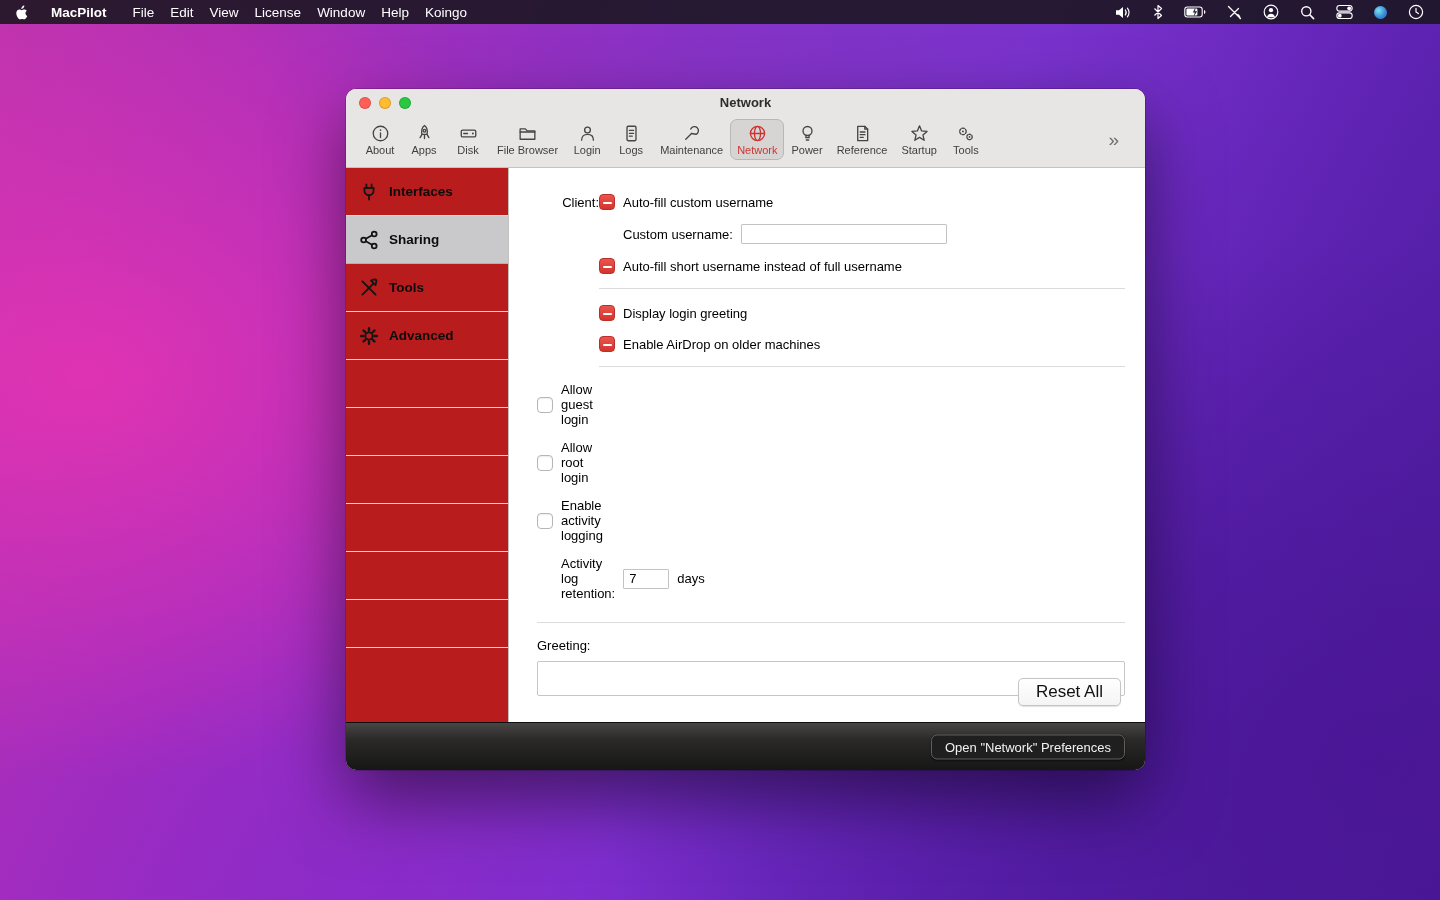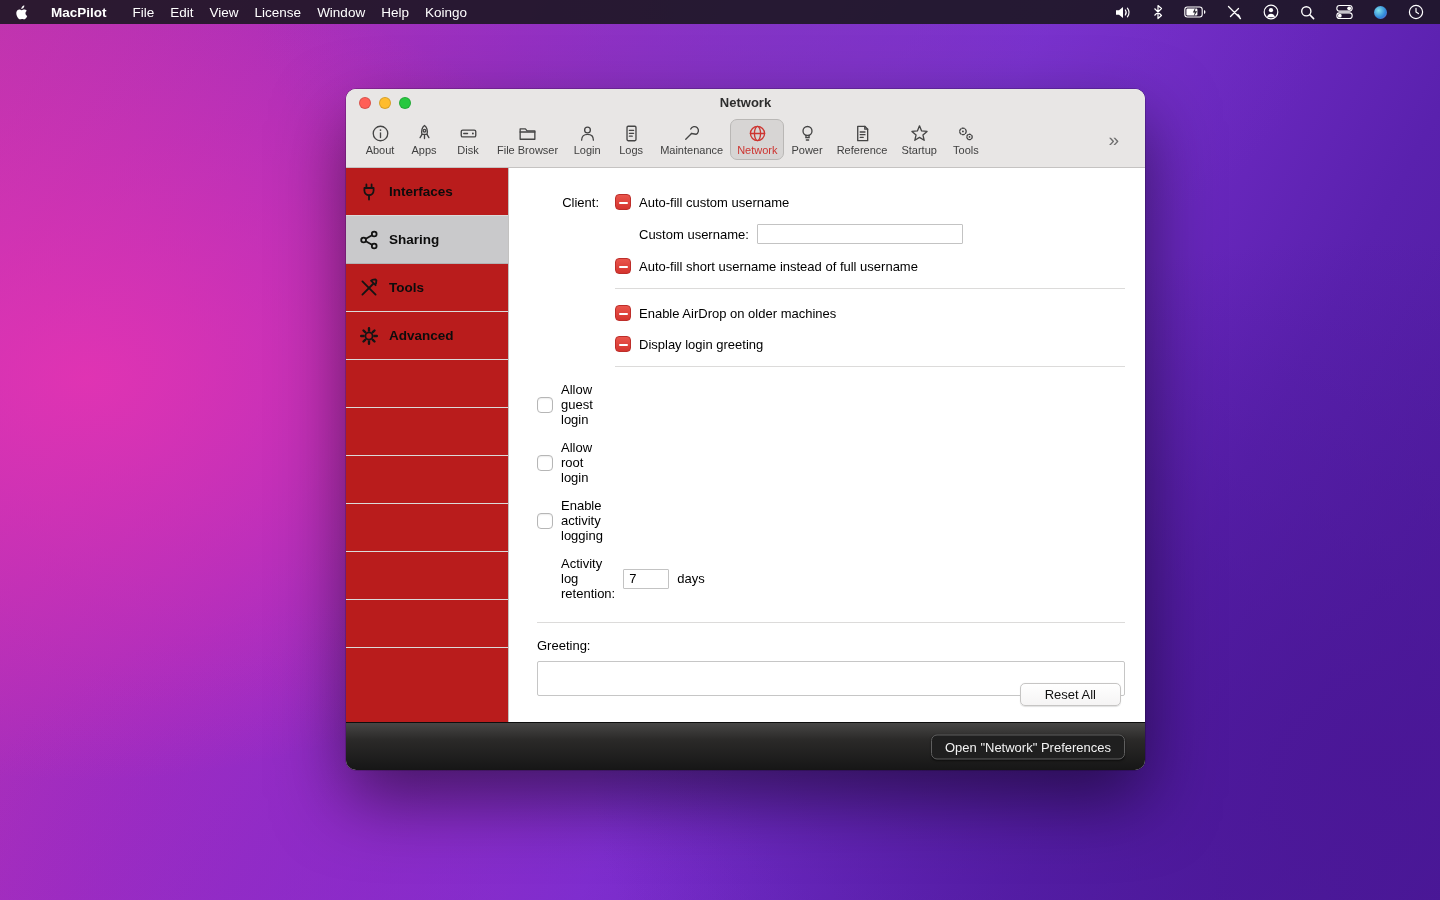--- a/index.html
+++ b/index.html
@@ -72,7 +72,7 @@
   .slabel { font-size:13.5px; font-weight:bold; color:#0c0c0c; }
 
   .content { flex:1; background:#fff; position:relative; padding:25px 20px 0 28px; font-size:13px; color:#000; }
-  .section { display:grid; grid-template-columns:62px 1fr; column-gap:16px; }
+  .section { display:grid; grid-template-columns:62px 1fr; column-gap:0; }
   .seclabel { text-align:right; padding-top:2px; }
   .opts { }
   .optrow { display:flex; align-items:center; gap:8px; margin-bottom:13px; min-height:18px; }

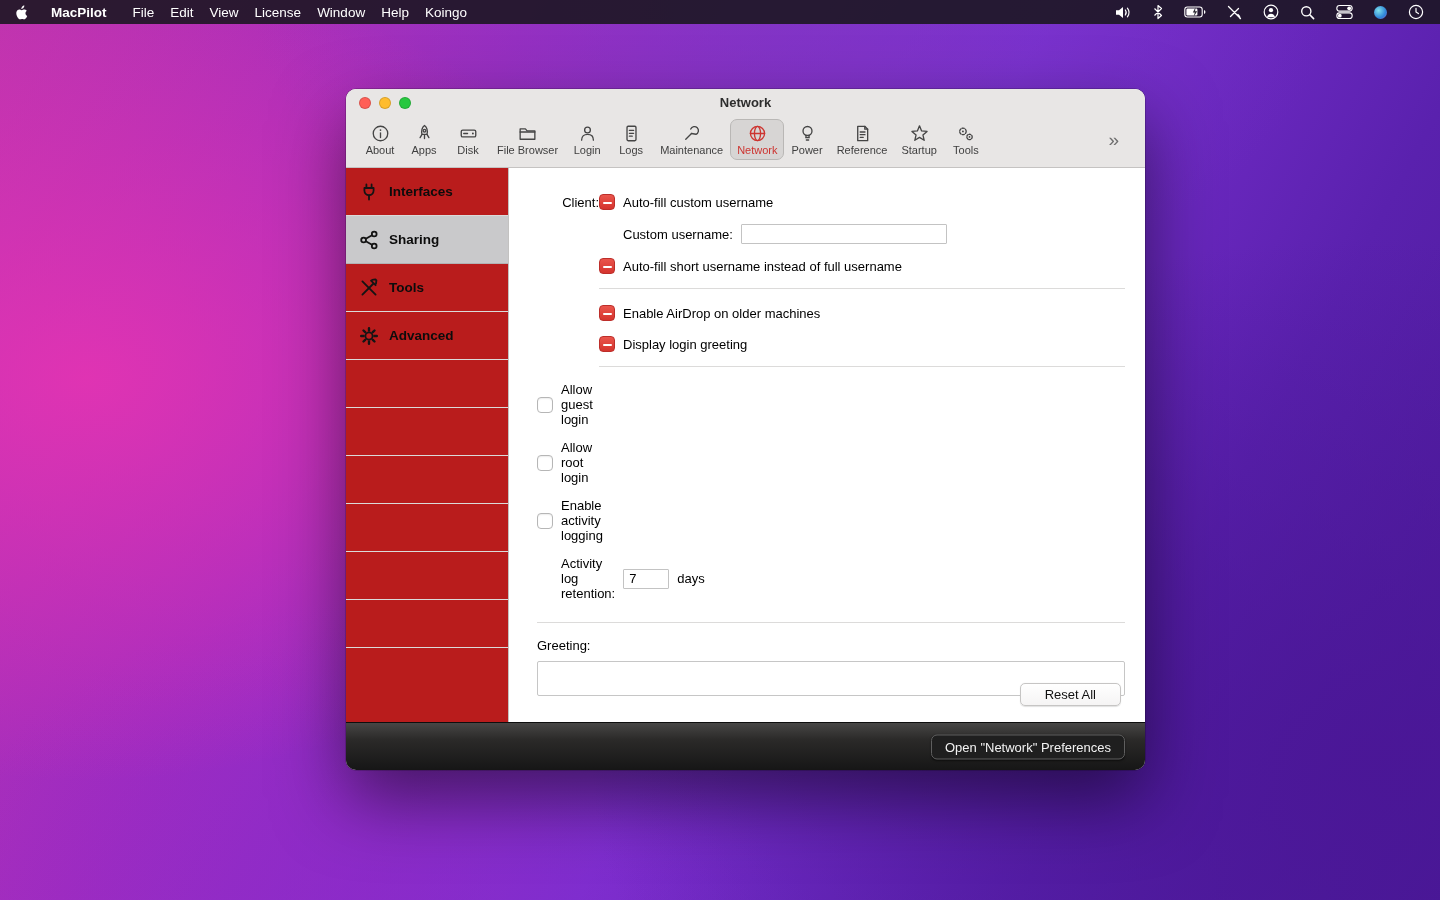--- a/index.html
+++ b/index.html
@@ -367,11 +367,11 @@
           <div class="divider"></div>
           <div class="optrow">
             <span class="checkbox" data-state="on"></span>
+            <span class="optlabel">Display login greeting</span>
+          </div>
+          <div class="optrow">
+            <span class="checkbox" data-state="on"></span>
             <span class="optlabel">Enable AirDrop on older machines</span>
-          </div>
-          <div class="optrow">
-            <span class="checkbox" data-state="on"></span>
-            <span class="optlabel">Display login greeting</span>
           </div>
           <div class="divider"></div>
         </div>

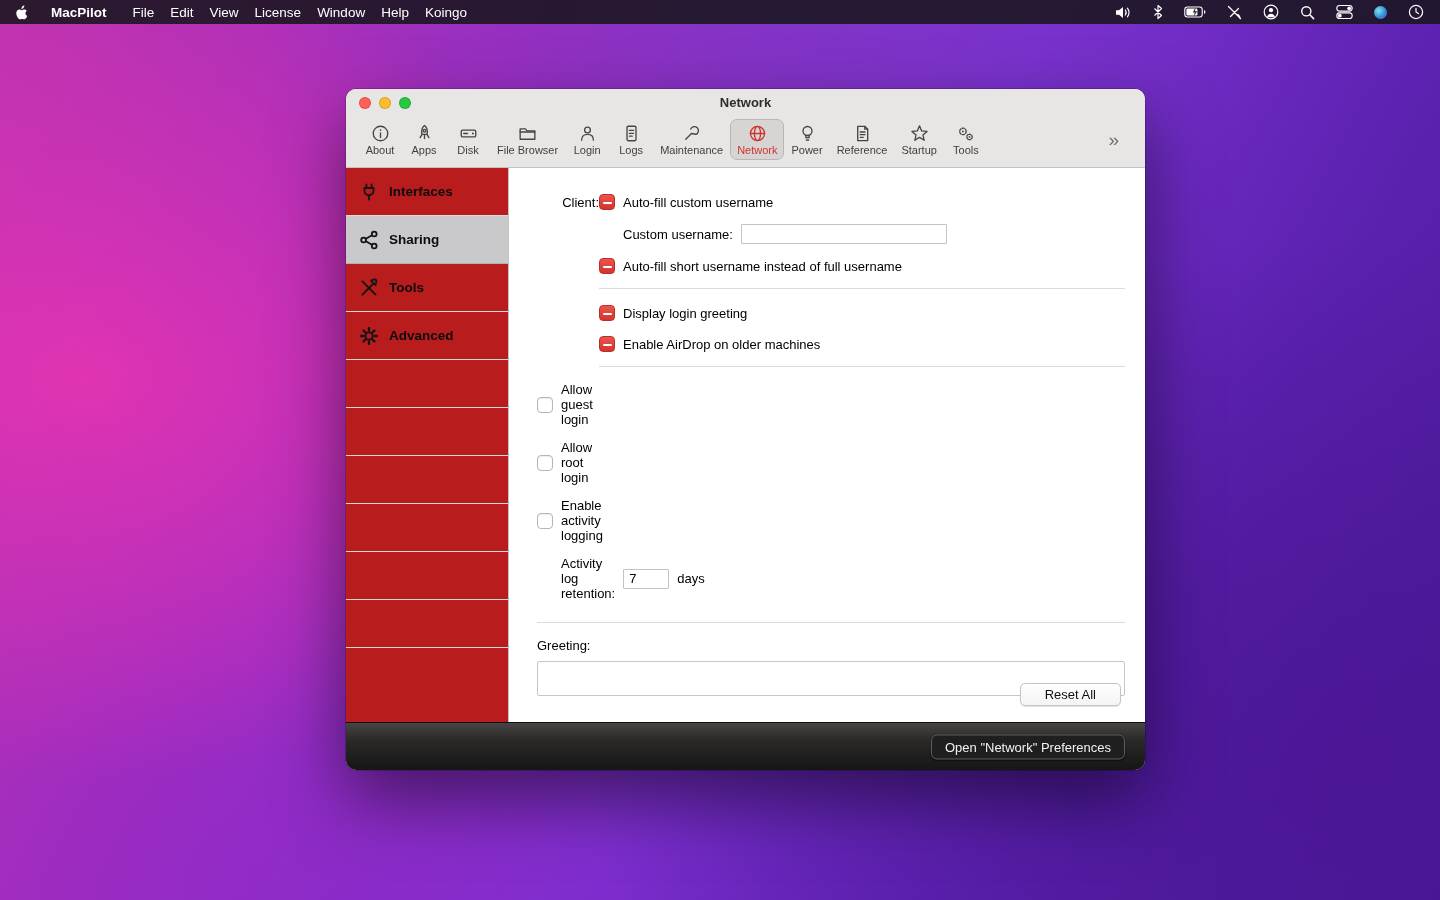--- a/index.html
+++ b/index.html
@@ -91,9 +91,9 @@
   .greeting-input { display:block; margin-left:74px; width:514px; height:35px; border:1px solid #c6c6c6; border-radius:2px; font-size:13px; font-family:inherit; padding:0 6px; }
   .reset-btn {
     position:absolute; right:24px; bottom:16px;
-    font-size:13px; font-family:inherit; color:#111;
+    font-size:17px; font-family:inherit; color:#111;
     background:linear-gradient(#ffffff,#f5f4f4); border:1px solid #c6c5c4; border-radius:5px;
-    padding:3px 24px; box-shadow:0 0.5px 1px rgba(0,0,0,.12);
+    padding:3px 17px; box-shadow:0 0.5px 1px rgba(0,0,0,.12);
   }
 
   

